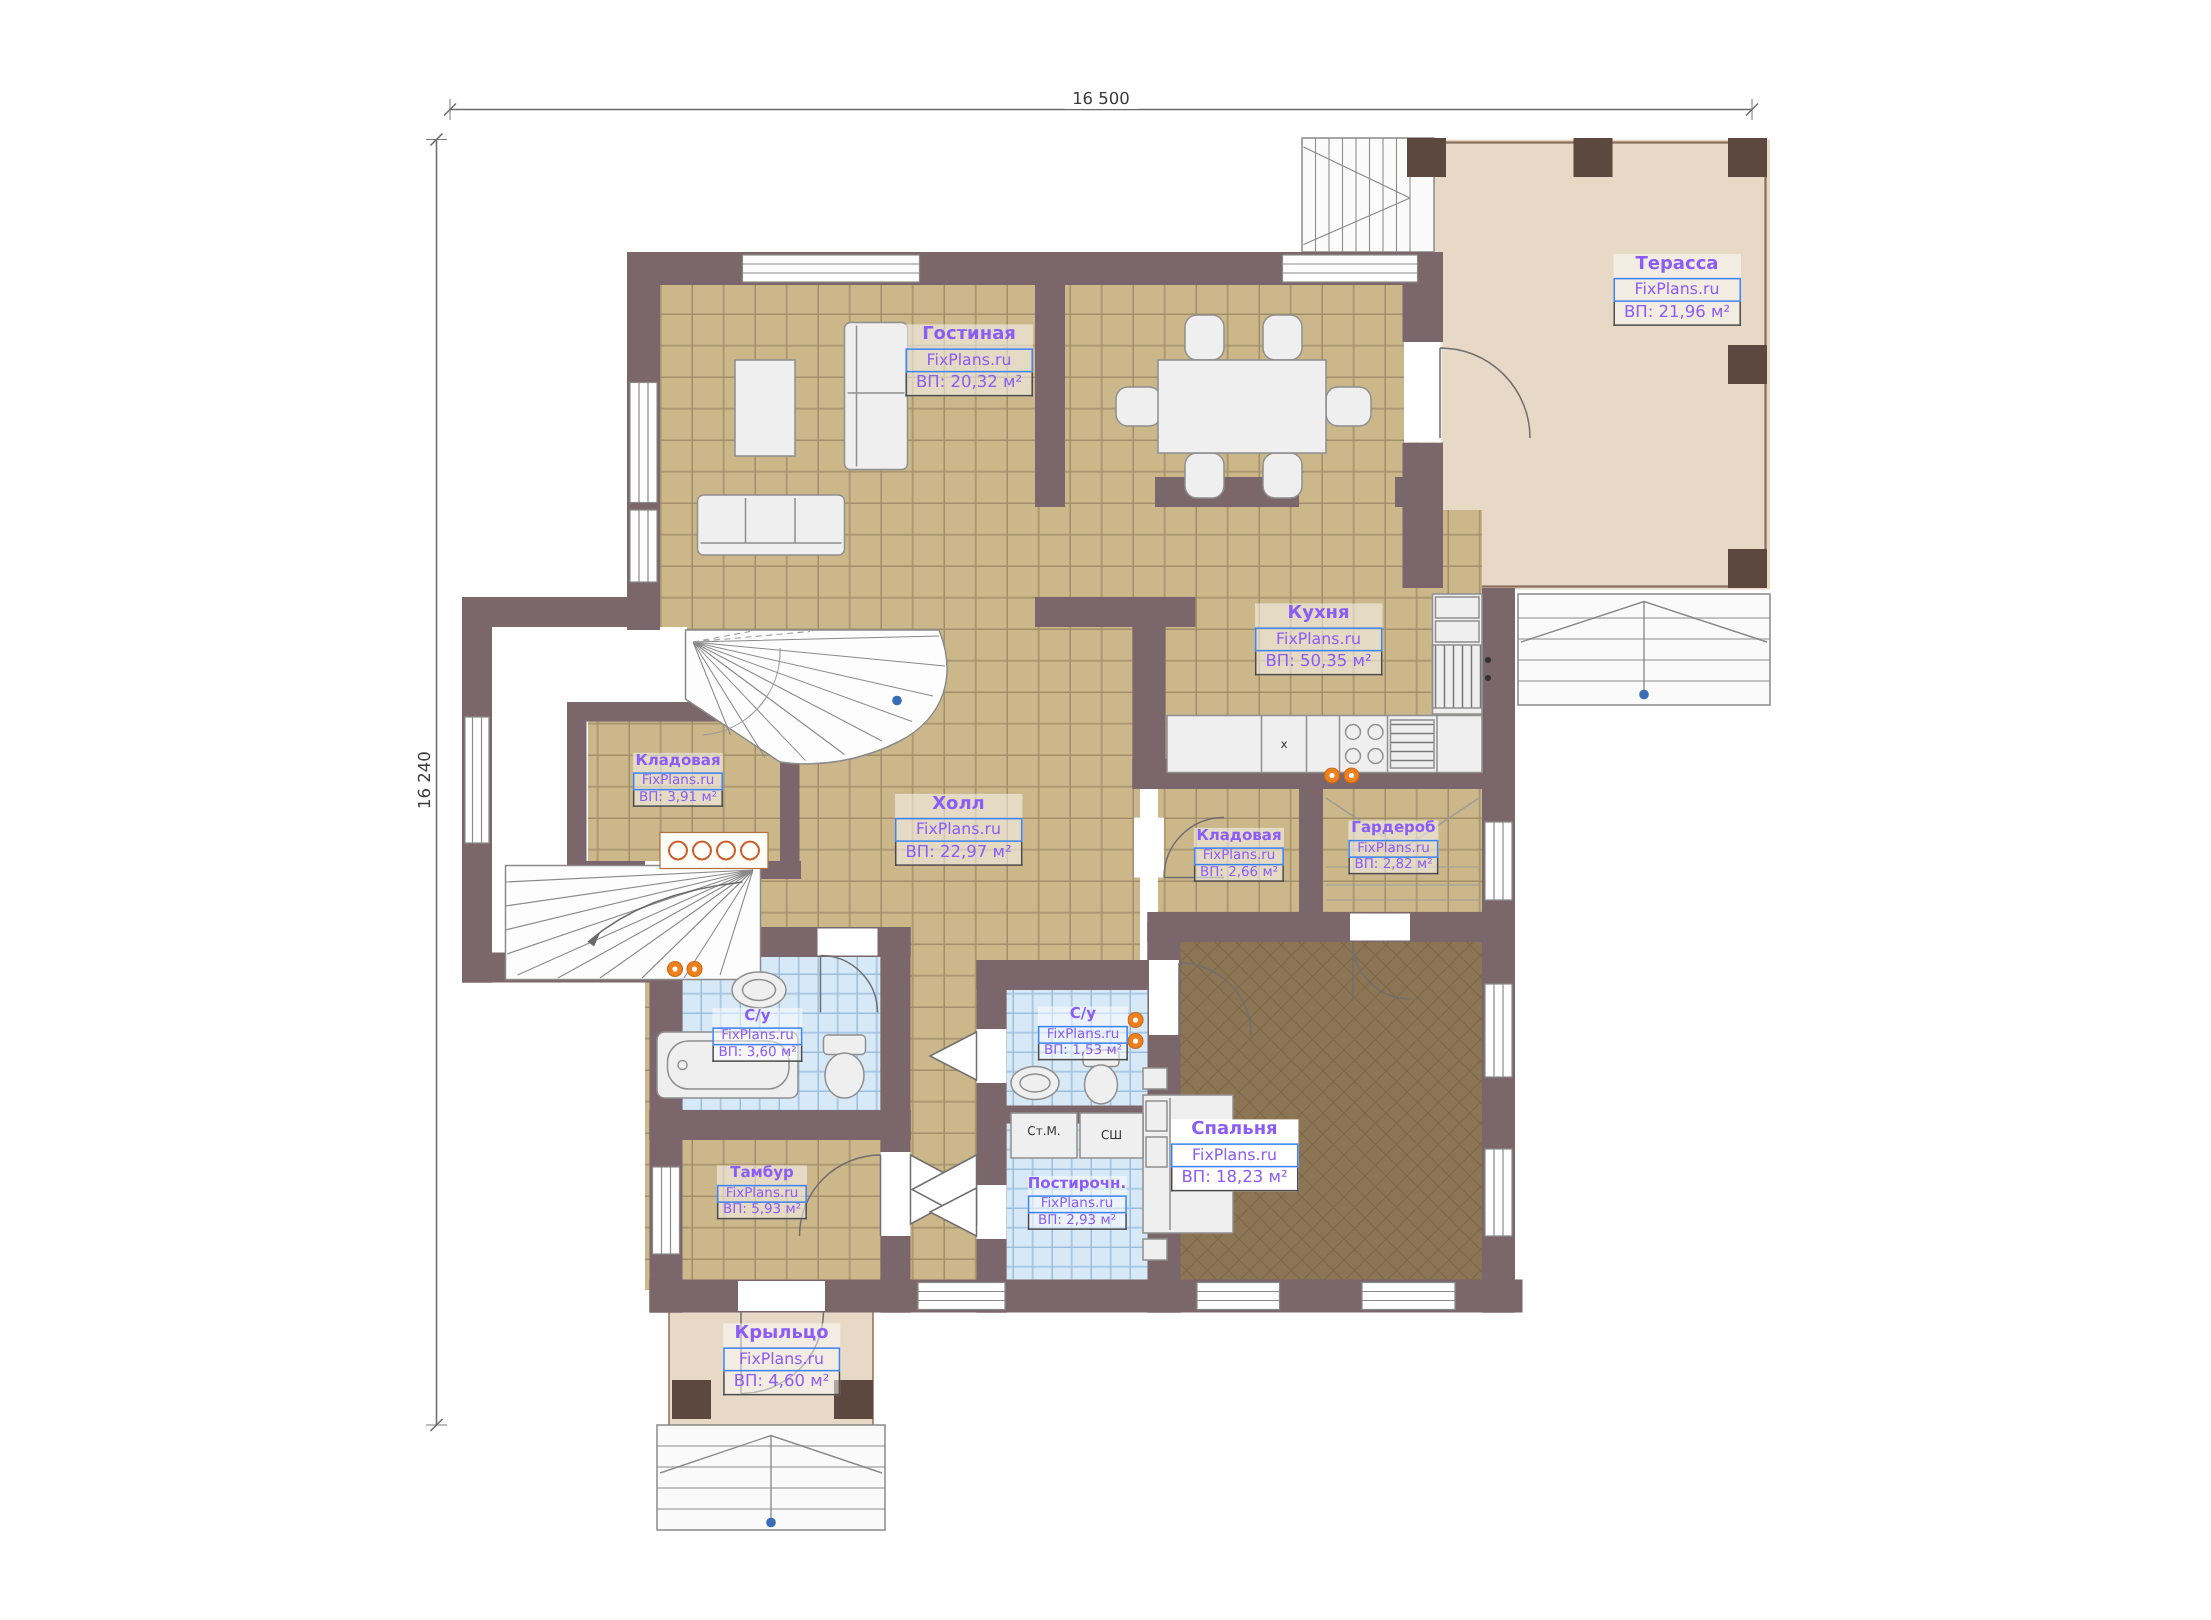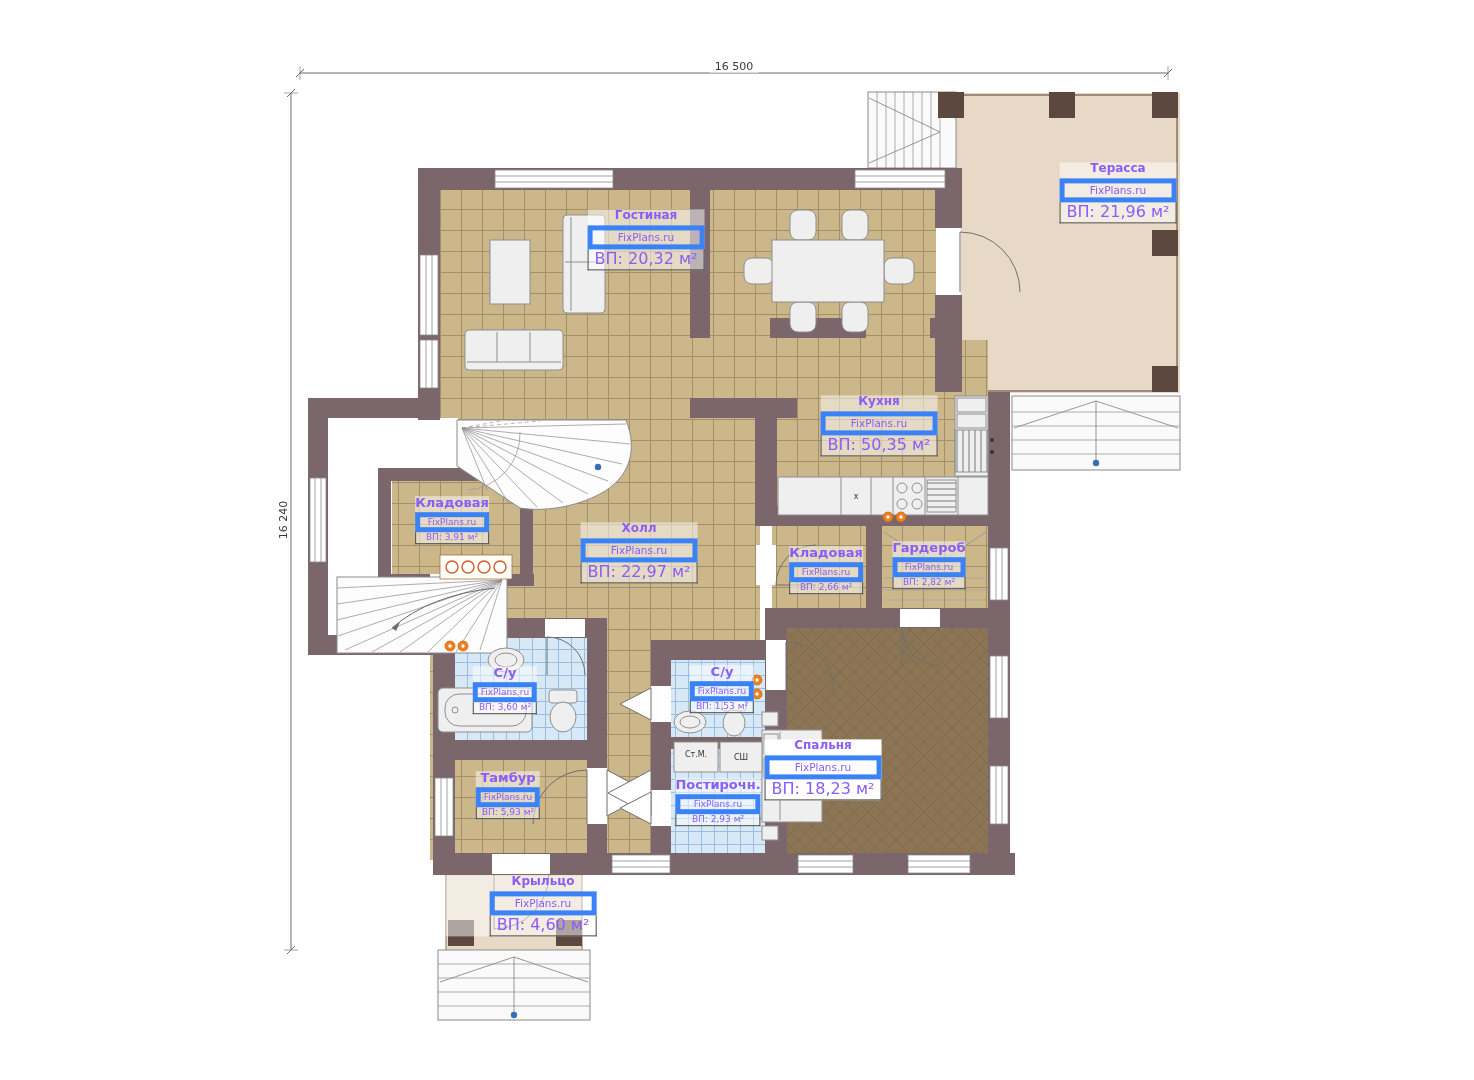--- a/index.html
+++ b/index.html
@@ -9,7 +9,7 @@
   .room-label{position:absolute;transform:translate(-50%,-50%);text-align:center;color:#8b5cf6;
               background:rgba(255,255,255,0.5);line-height:1.15;z-index:5;}
   .room-label .rname{font-weight:bold;font-size:12px;margin-bottom:2px;white-space:nowrap;}
-  .room-label .wm{border:5px solid #3b82f6;font-size:10.5px;padding:1px 6px;white-space:nowrap;}
+  .room-label .wm{border:1px solid #3b82f6;font-size:10.5px;padding:1px 6px;white-space:nowrap;}
   .room-label .ar{border:1px solid #4a4a4a;border-top:none;font-size:16px;padding:1px 6px;white-space:nowrap;}
   .room-label.sm .rname{font-size:13px;margin-bottom:1px;}
   .room-label.sm .wm,.room-label.sm .ar{font-size:9px;padding:0 3px;}

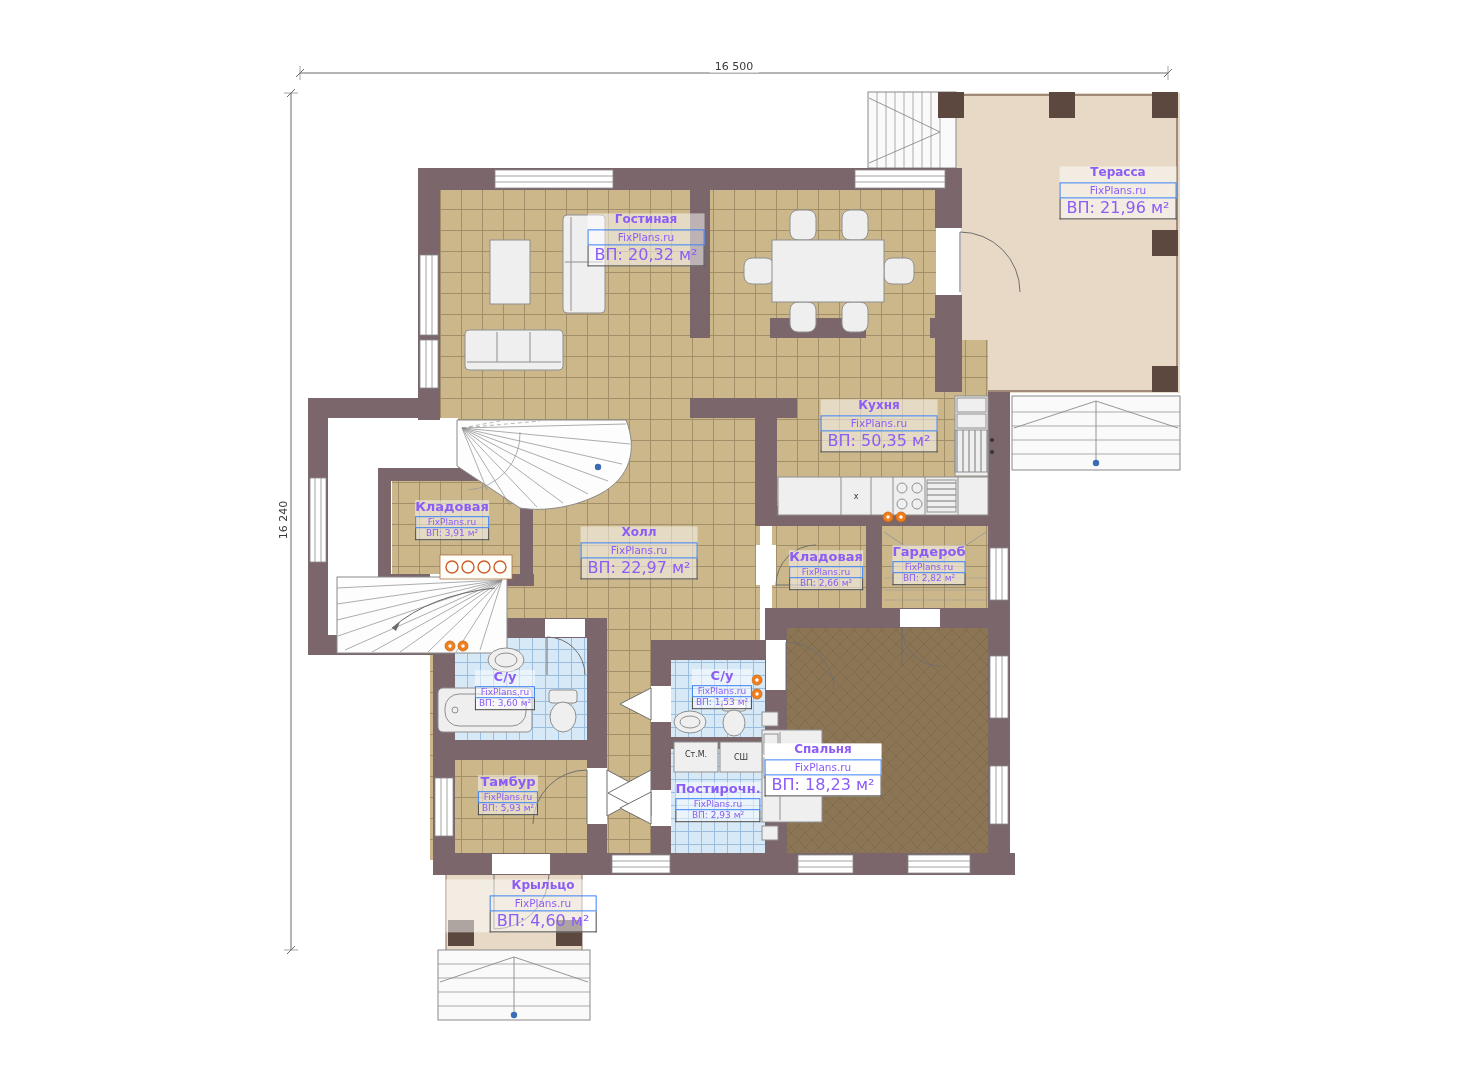--- a/index.html
+++ b/index.html
@@ -10,7 +10,7 @@
               background:rgba(255,255,255,0.5);line-height:1.15;z-index:5;}
   .room-label .rname{font-weight:bold;font-size:12px;margin-bottom:2px;white-space:nowrap;}
   .room-label .wm{border:1px solid #3b82f6;font-size:10.5px;padding:1px 6px;white-space:nowrap;}
-  .room-label .ar{border:1px solid #4a4a4a;border-top:none;font-size:16px;padding:1px 6px;white-space:nowrap;}
+  .room-label .ar{border:1px solid #4a4a4a;border-top:none;font-size:11px;padding:1px 6px;white-space:nowrap;}
   .room-label.sm .rname{font-size:13px;margin-bottom:1px;}
   .room-label.sm .wm,.room-label.sm .ar{font-size:9px;padding:0 3px;}
   .room-label.bg-white{background:#ffffff;}

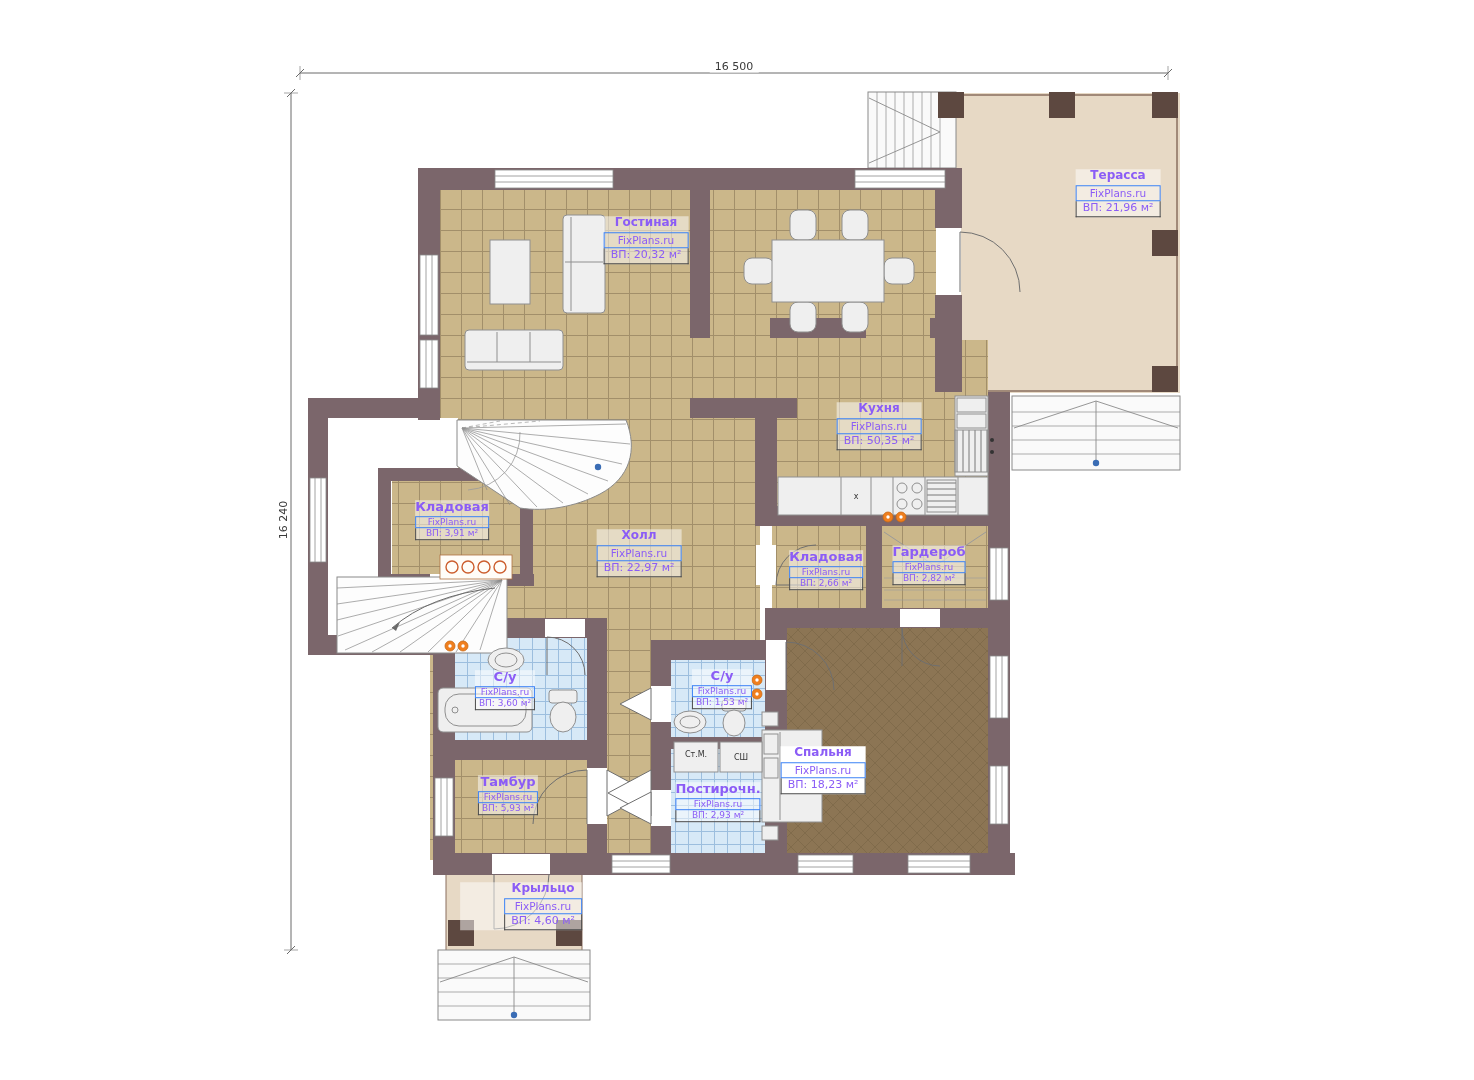--- a/index.html
+++ b/index.html
@@ -11,7 +11,7 @@
   .room-label .rname{font-weight:bold;font-size:12px;margin-bottom:2px;white-space:nowrap;}
   .room-label .wm{border:1px solid #3b82f6;font-size:10.5px;padding:1px 6px;white-space:nowrap;}
   .room-label .ar{border:1px solid #4a4a4a;border-top:none;font-size:11px;padding:1px 6px;white-space:nowrap;}
-  .room-label.sm .rname{font-size:13px;margin-bottom:1px;}
+  .room-label.sm .rname{font-size:10px;margin-bottom:1px;}
   .room-label.sm .wm,.room-label.sm .ar{font-size:9px;padding:0 3px;}
   .room-label.bg-white{background:#ffffff;}
   .dim-label{position:absolute;transform:translate(-50%,-50%);font-size:11px;color:#3a3a3a;

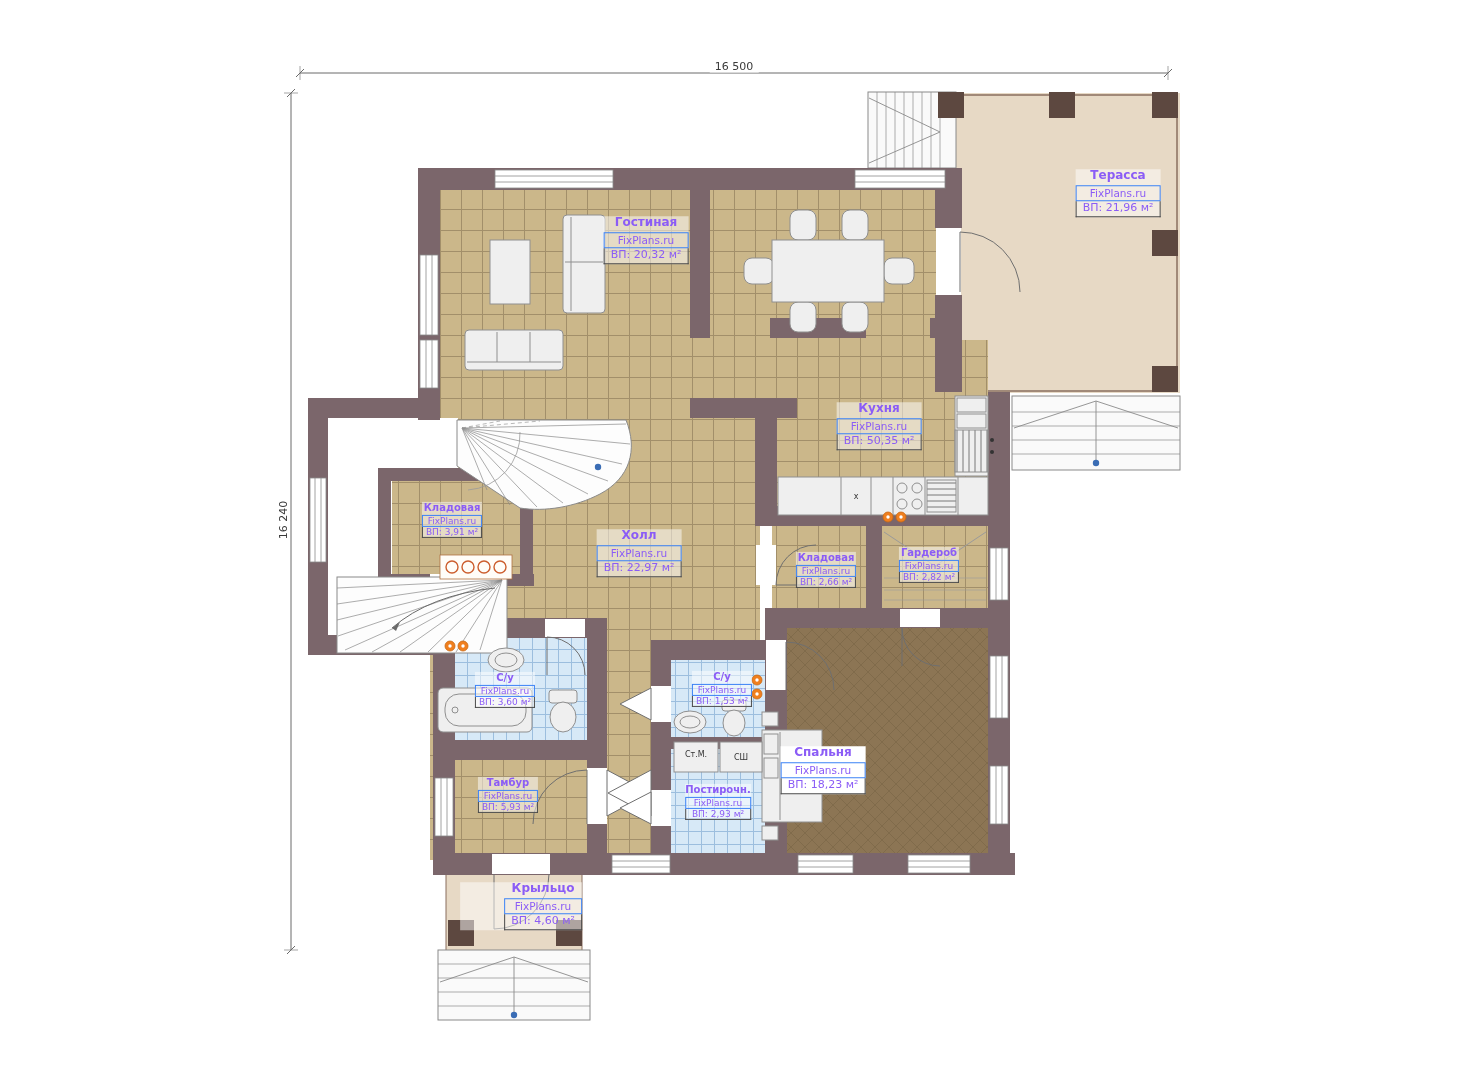--- a/index.html
+++ b/index.html
@@ -400,7 +400,7 @@
   <div class="wm">FixPlans.ru</div>
   <div class="ar">ВП: 2,93 м²</div>
 </div>
-<div class="room-label" style="left:521px;top:906px;padding-left:44px;">
+<div class="room-label" style="left:521px;top:906px;">
   <div class="rname">Крыльцо</div>
   <div class="wm">FixPlans.ru</div>
   <div class="ar">ВП: 4,60 м²</div>

